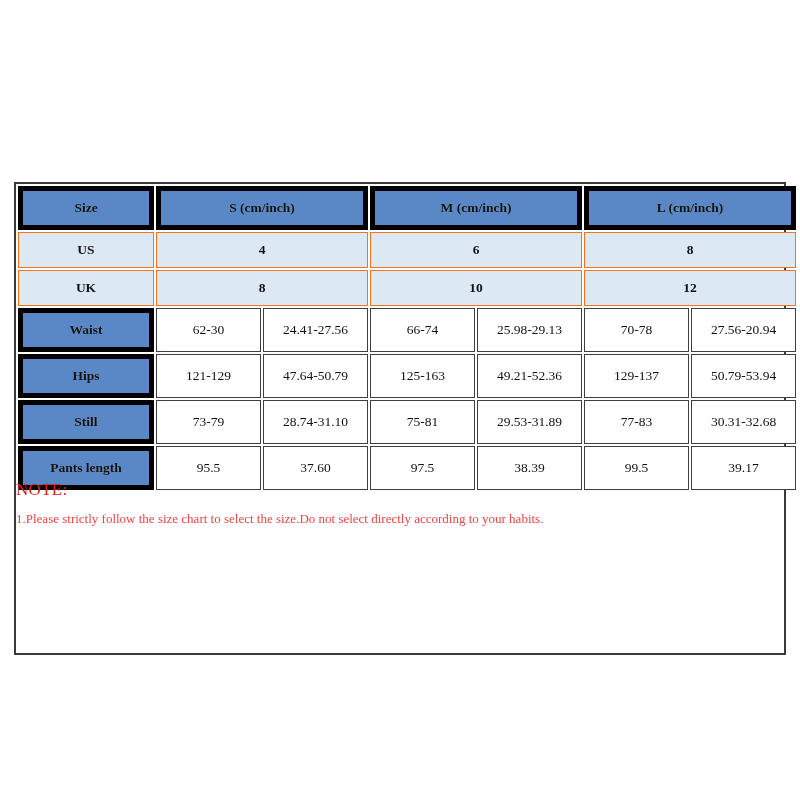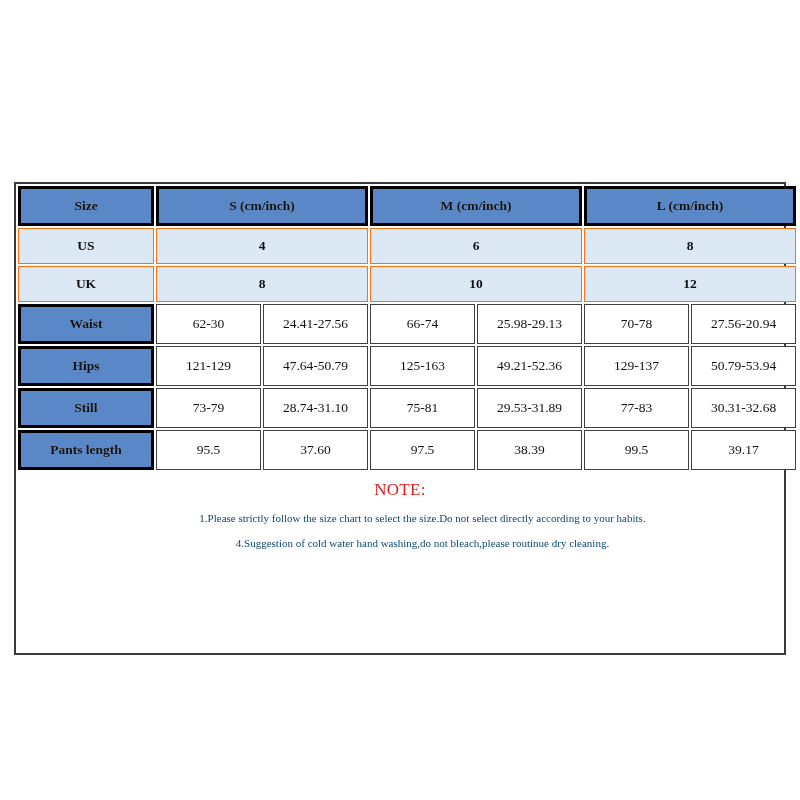--- a/index.html
+++ b/index.html
@@ -61,7 +61,7 @@
   
   td.hdr {
     background: #5a87c5;
-    border: 3px solid #000000;
+    border: 5px solid #000000;
     font-weight: bold;
     color: #101828;
     text-shadow: 0 0 1px rgba(255,255,255,0.25);

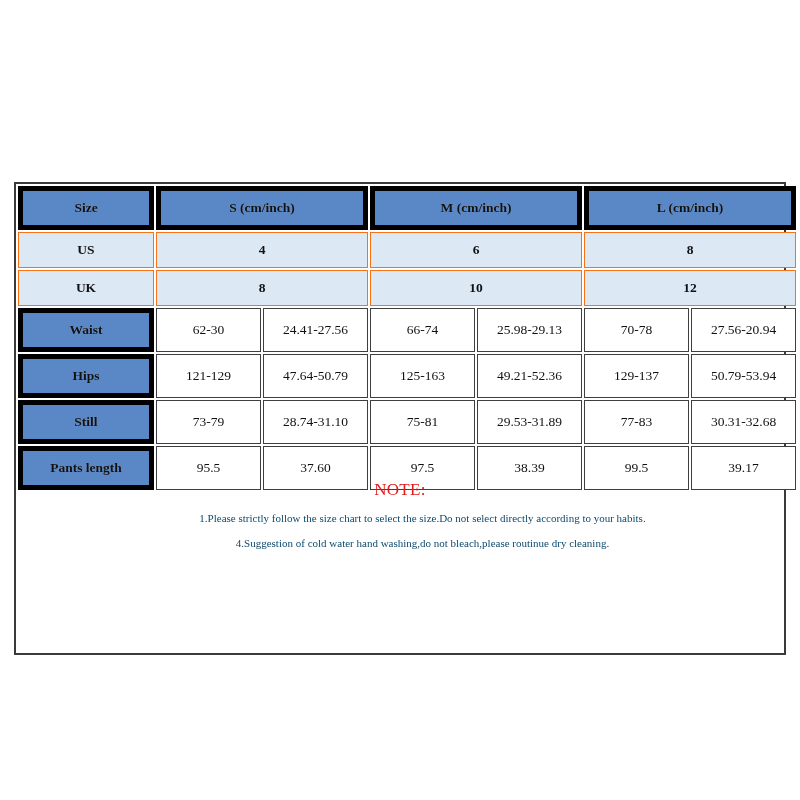--- a/index.html
+++ b/index.html
@@ -90,7 +90,6 @@
     left: 0px;
     top: 296px;
     width: 768px;
-    text-align: center;
   }
   #note-title {
     color: #e01b1b;

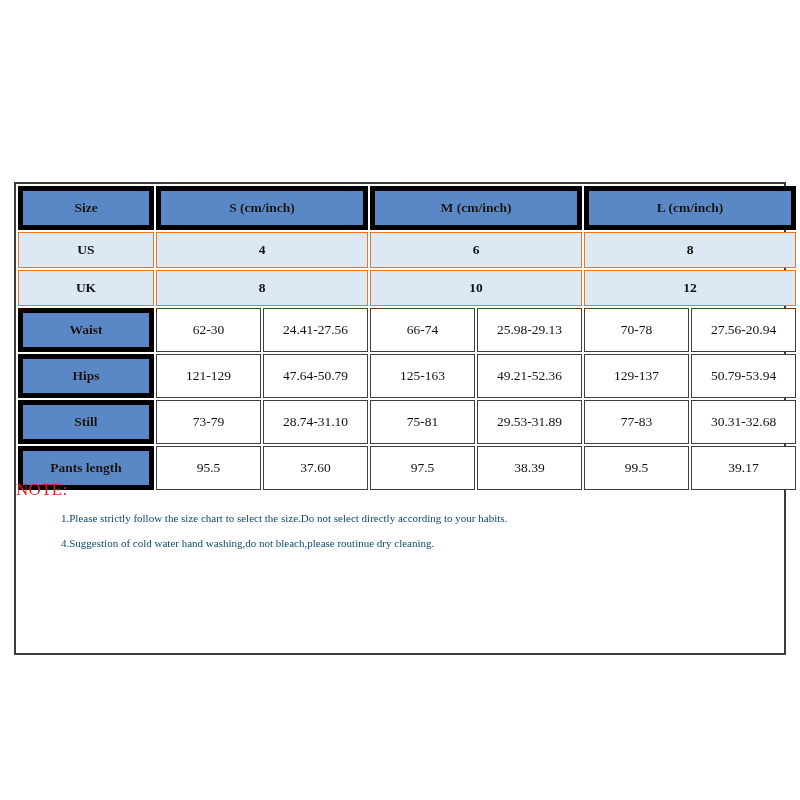--- a/index.html
+++ b/index.html
@@ -100,11 +100,10 @@
     line-height: 20px;
   }
   .note-line {
-    color: #0c4a6e;
-    font-size: 11px;
+    color: #ef4444;
+    font-size: 13px;
     line-height: 25px;
     white-space: nowrap;
-    padding-left: 45px;
   }
 </style>
 </head>

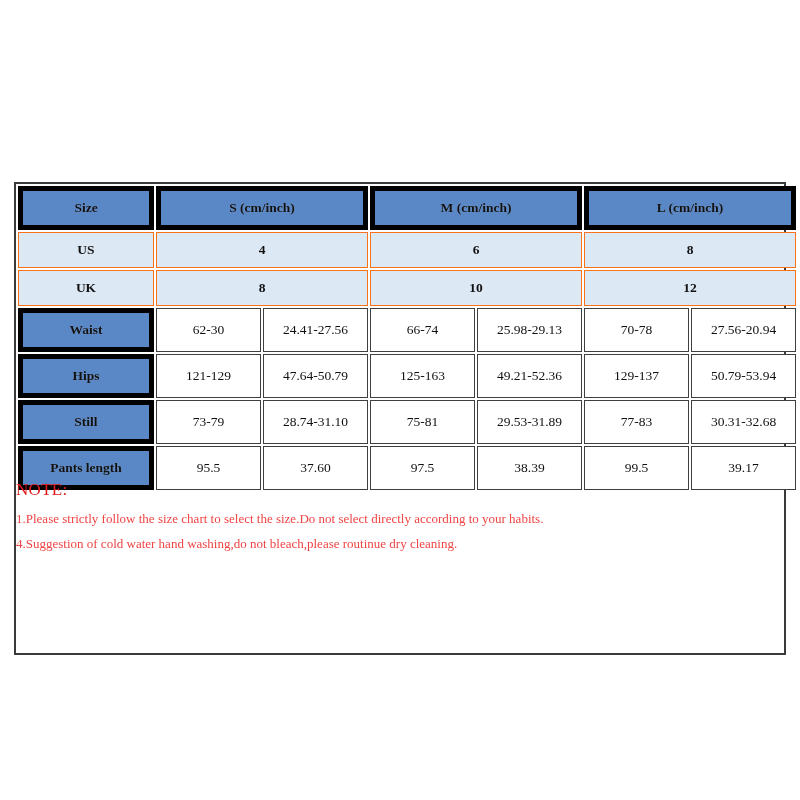--- a/index.html
+++ b/index.html
@@ -193,7 +193,6 @@
     <div id="note-block">
       <div id="note-title">NOTE:</div>
       <div class="note-line">1.Please strictly follow the size chart to select the size.Do not select directly according to your habits.</div>
-      <div class="note-line">4.Suggestion of cold water hand washing,do not bleach,please routinue dry cleaning.</div>
     </div>
 
   </div>

